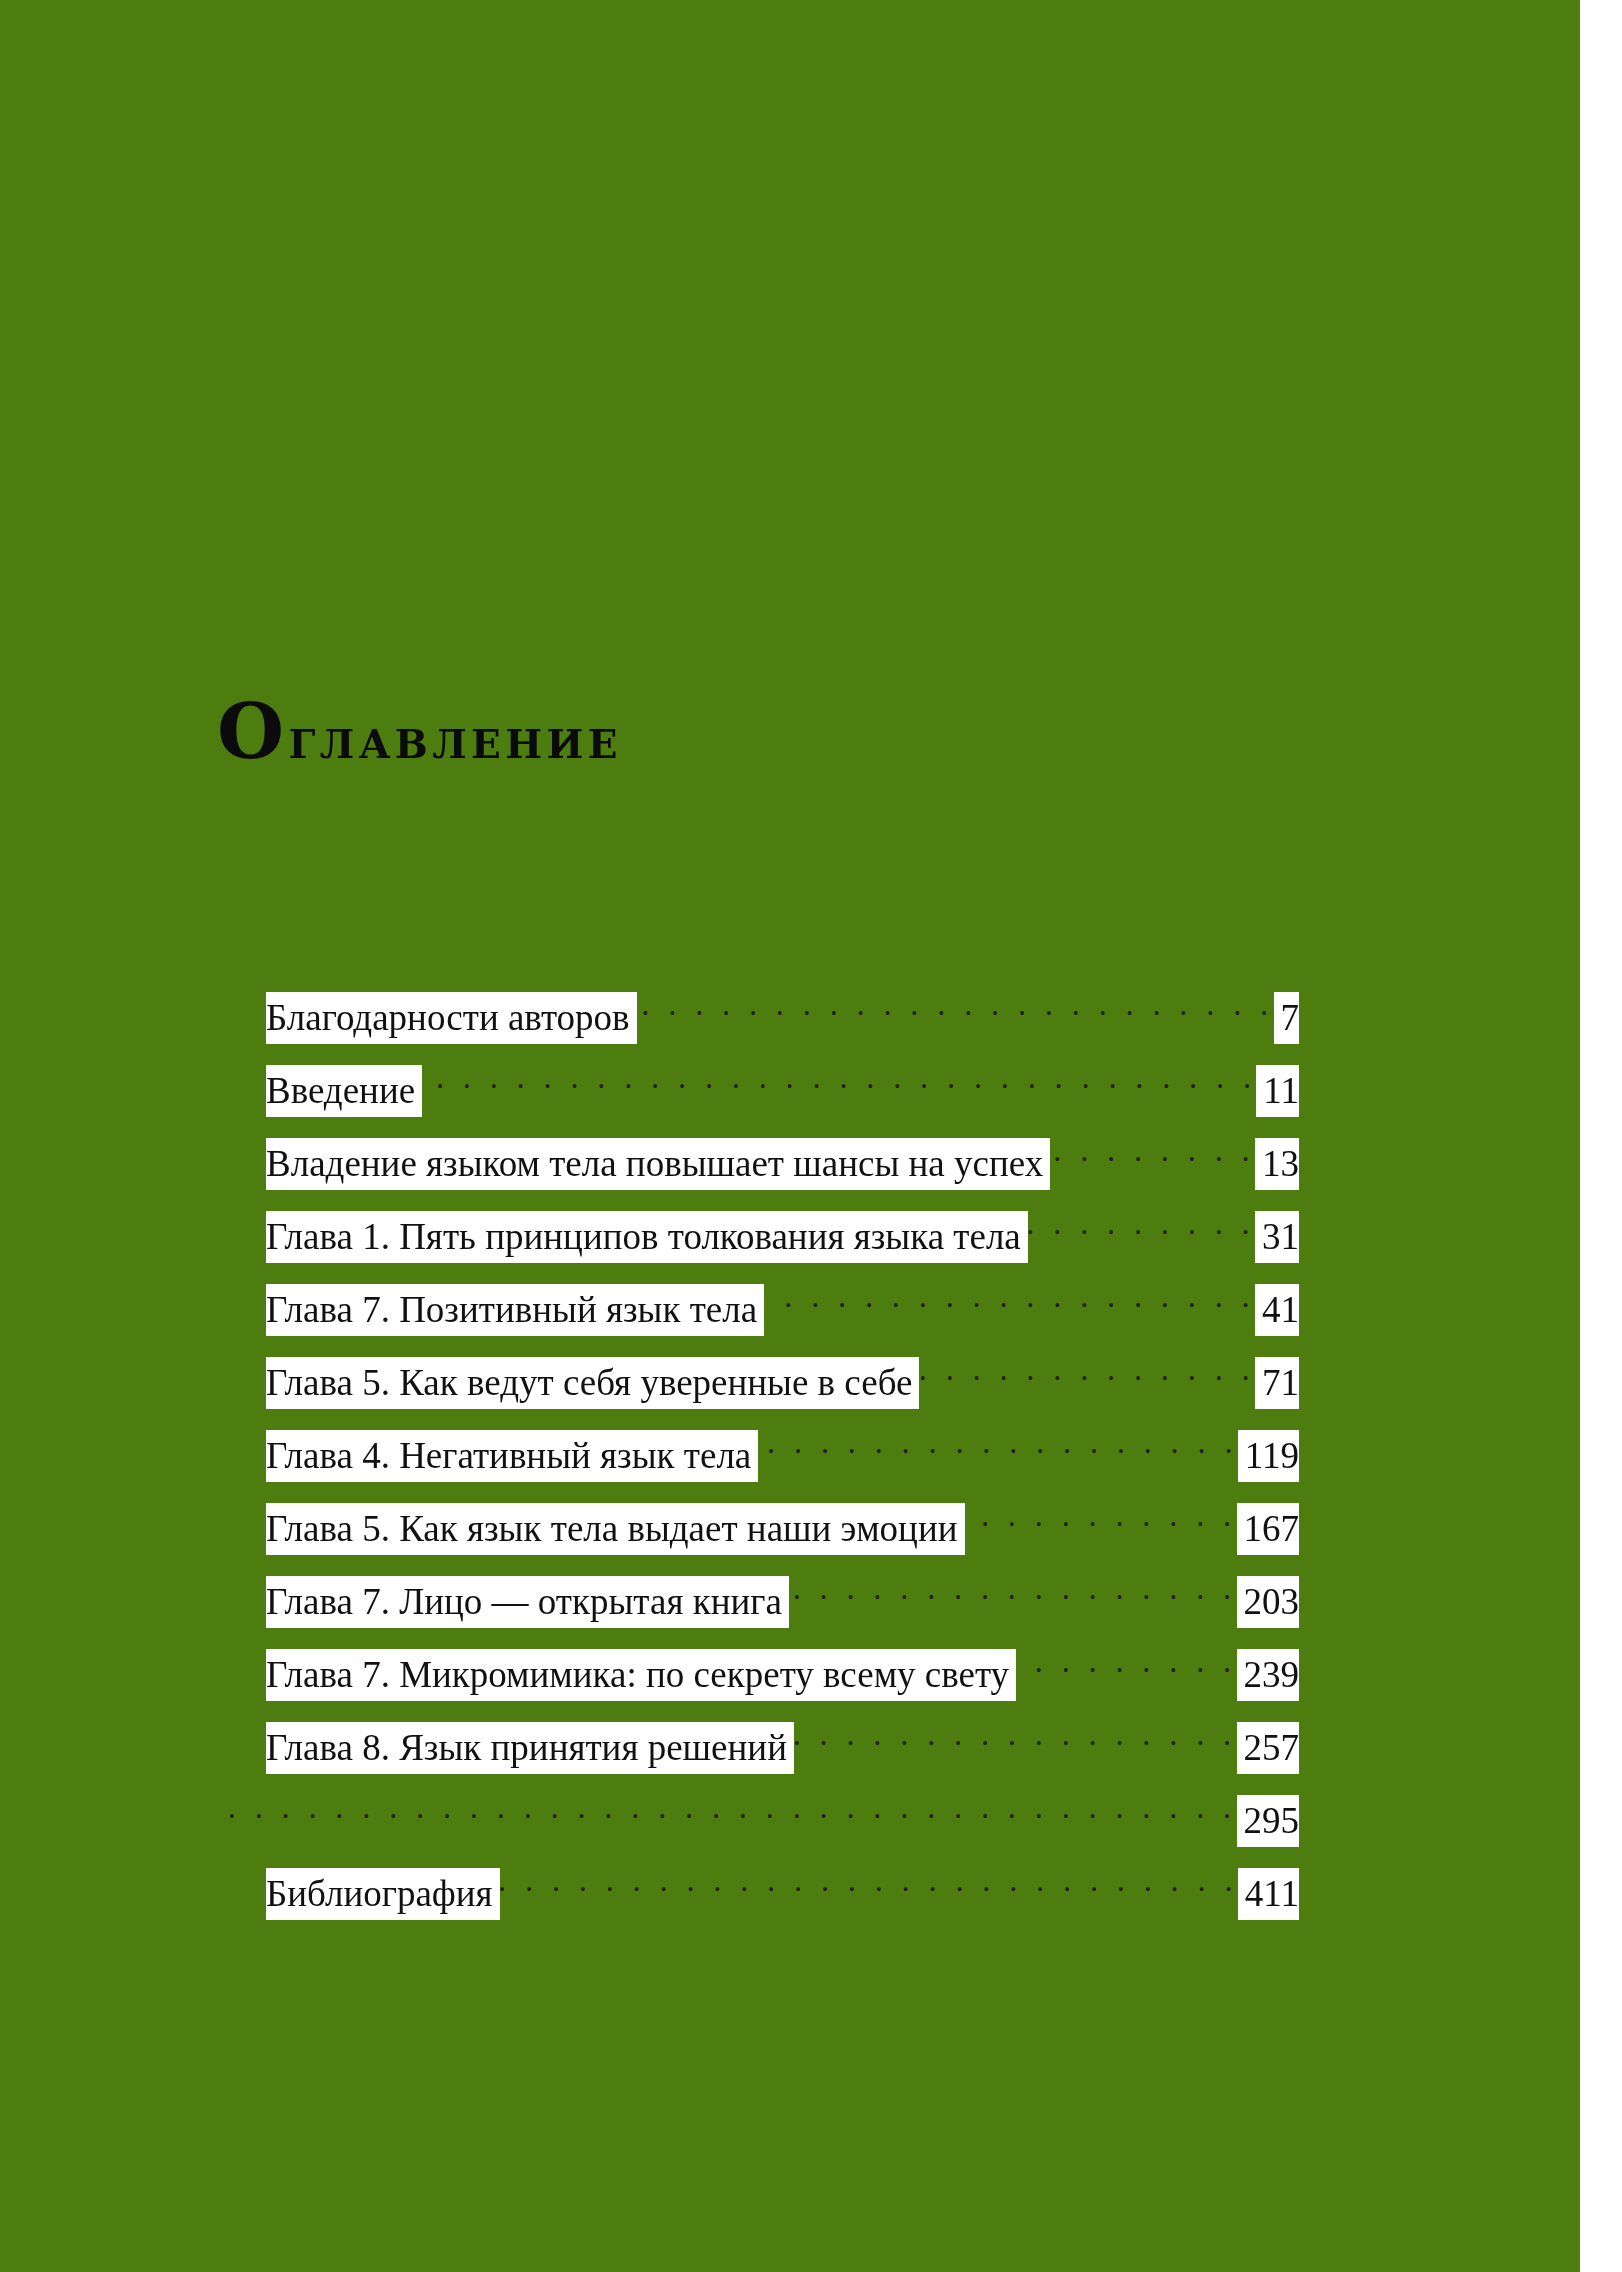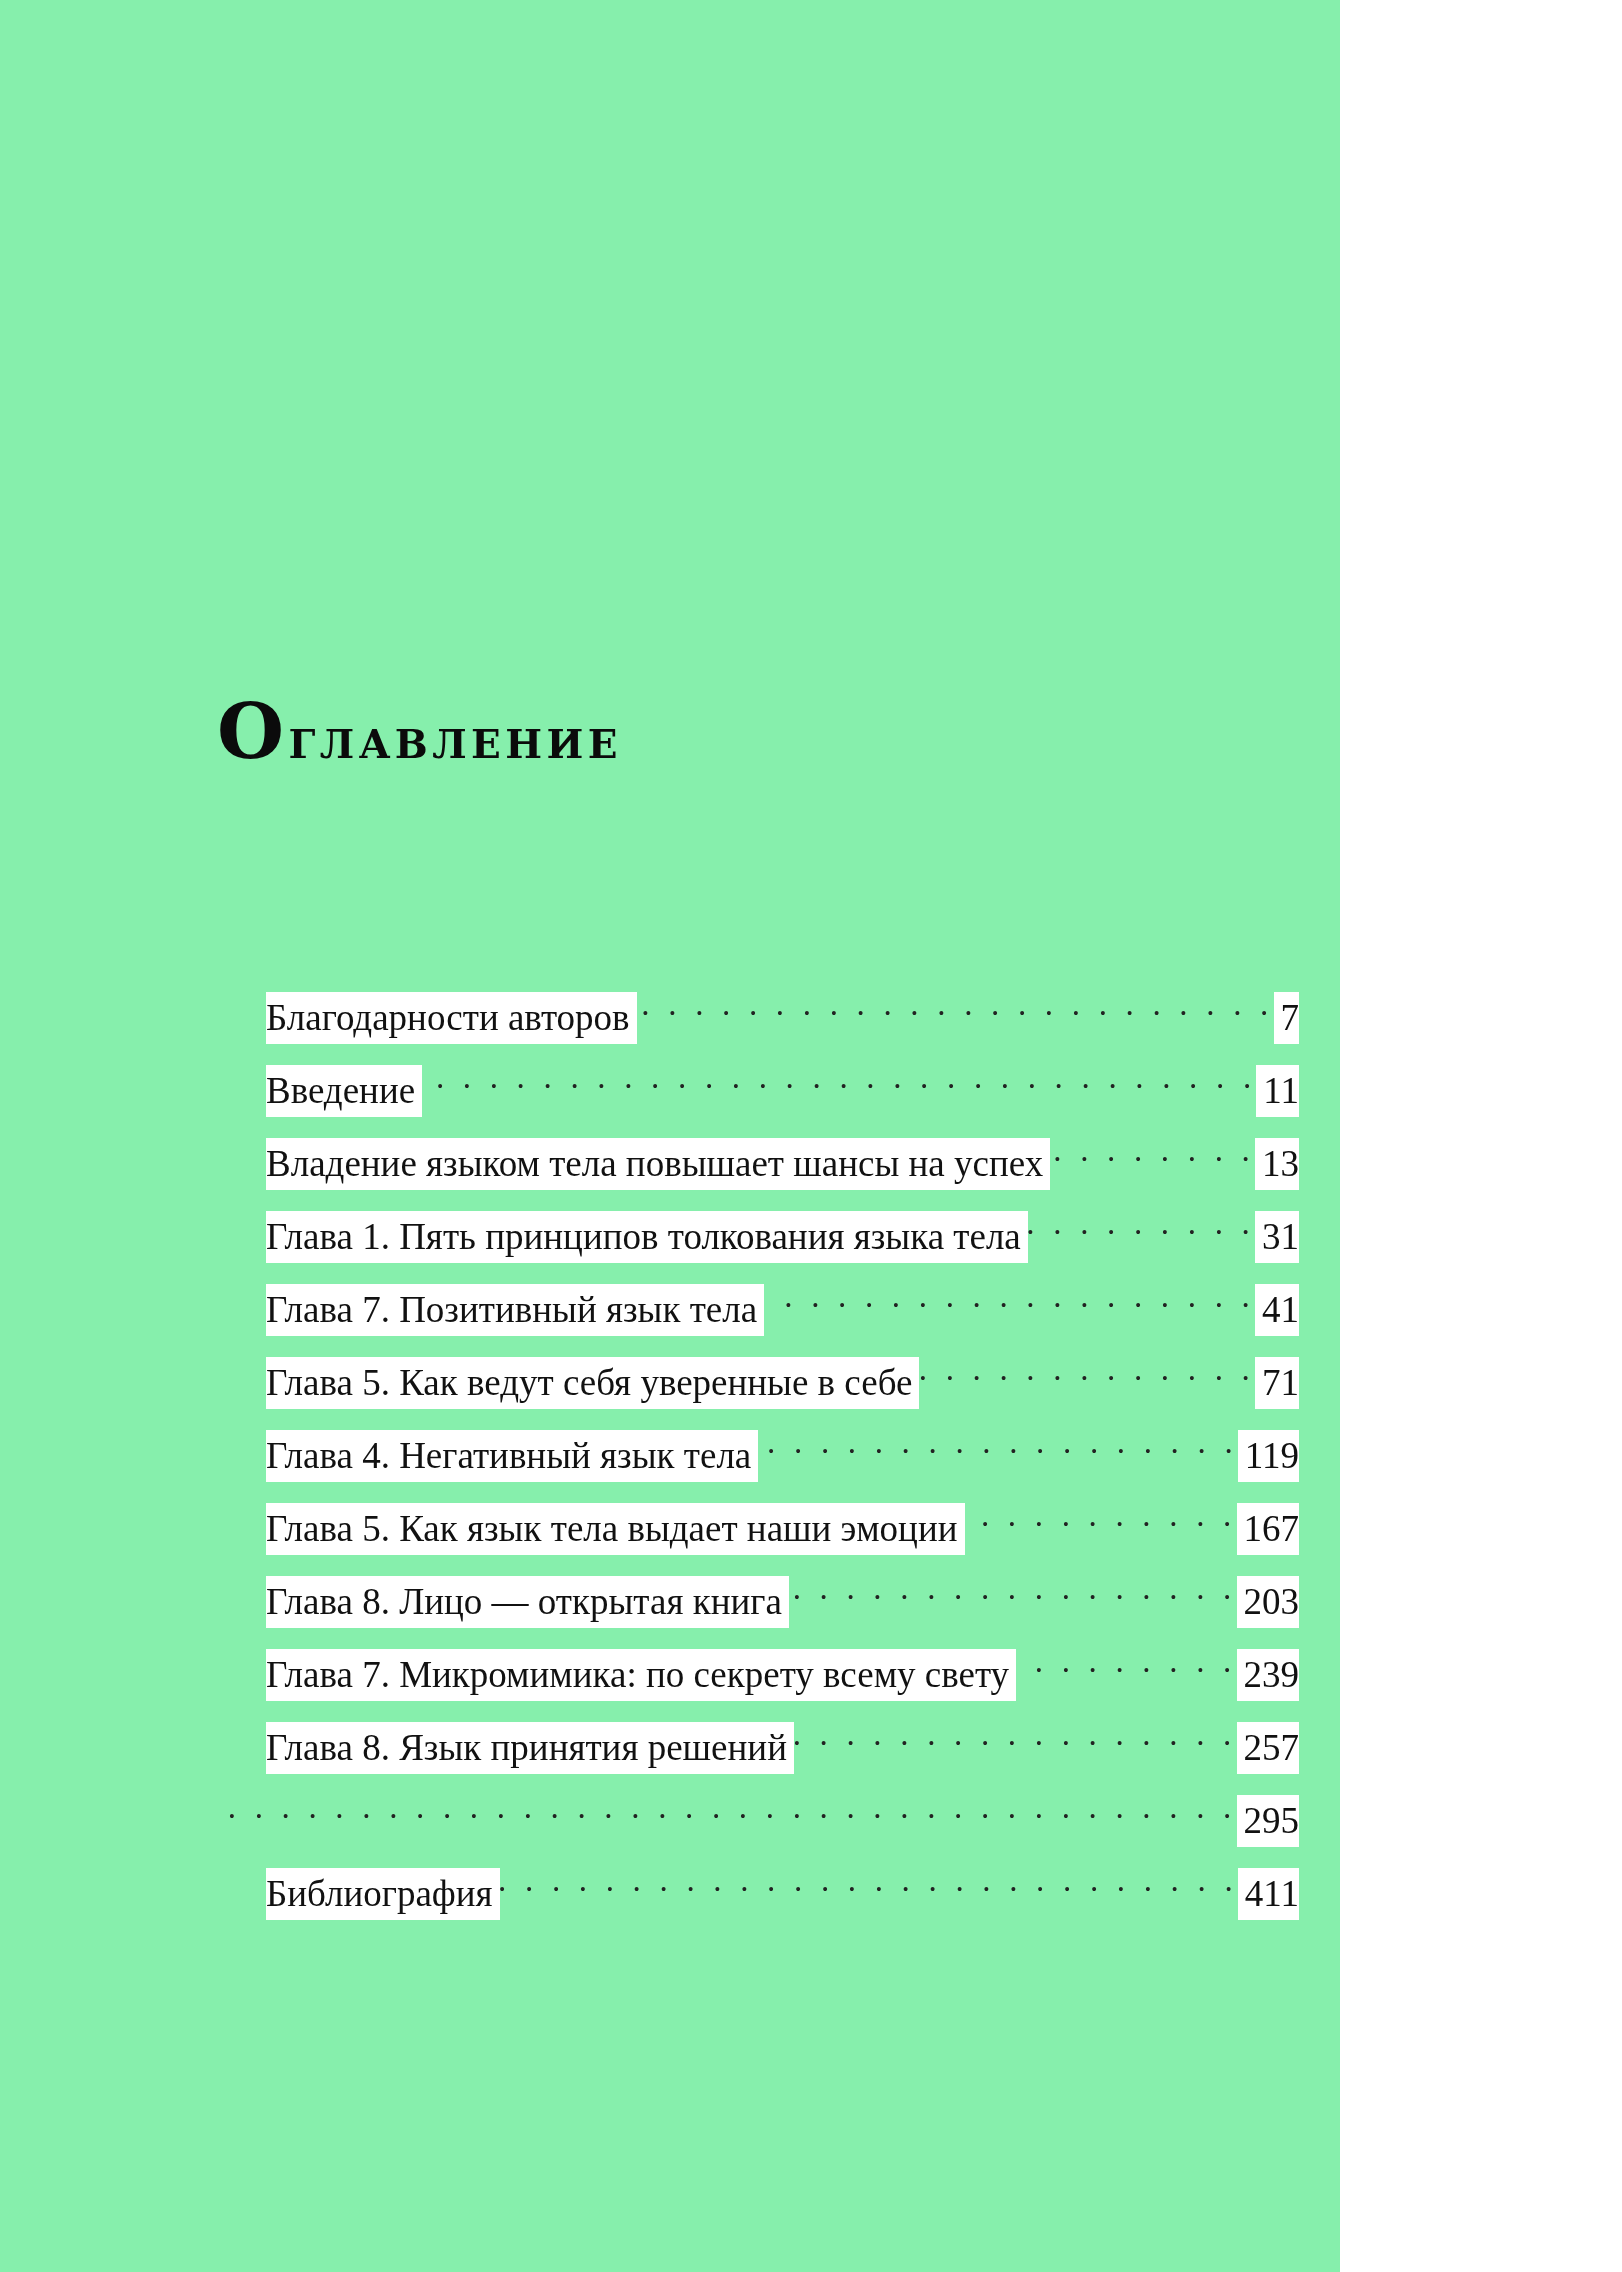--- a/index.html
+++ b/index.html
@@ -17,9 +17,9 @@
     .page {
       position: absolute;
       left: 0; top: 0;
-      width: 1340px;
+      width: 1580px;
       height: 2273px;
-      background: #86efac;
+      background: #4d7c0f;
     }
     .toc-title {
       position: absolute;

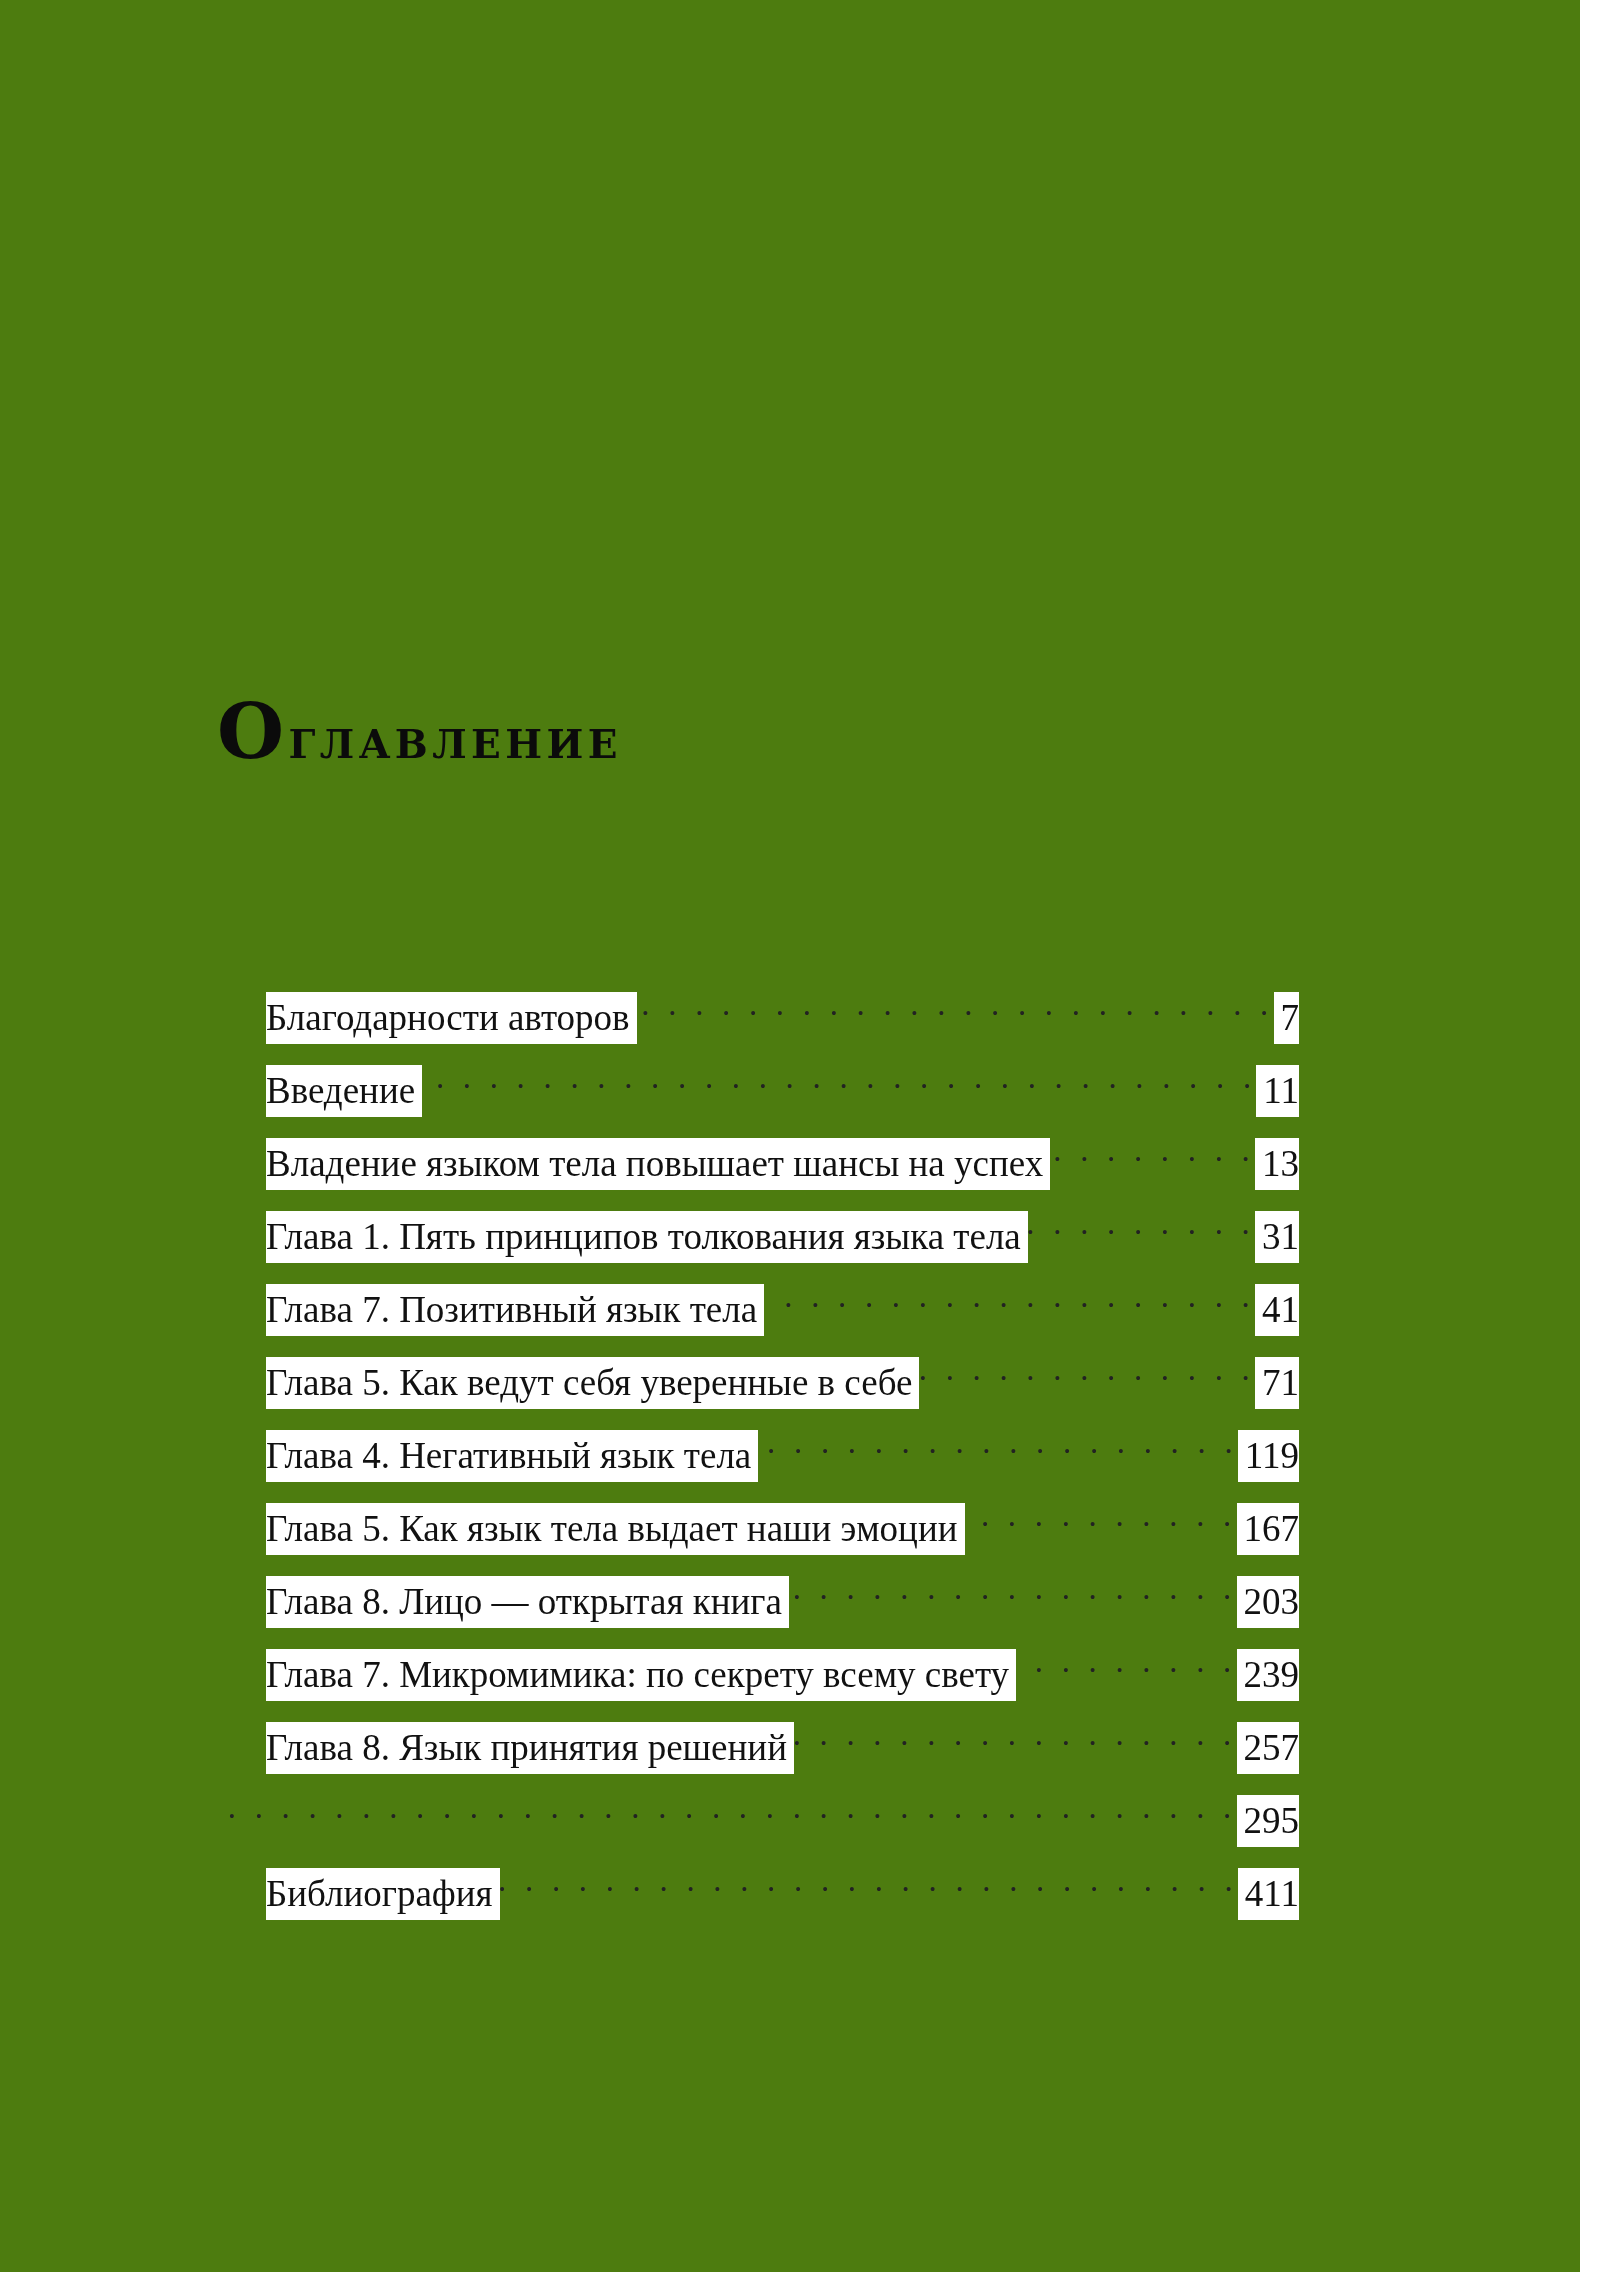--- a/index.html
+++ b/index.html
@@ -134,7 +134,7 @@
       <span class="toc-page">167</span>
     </li>
     <li class="toc-row">
-      <span class="toc-label">Глава 8. Лицо — открытая книга</span>
+      <span class="toc-label">Глава 7. Лицо — открытая книга</span>
       <span class="toc-leader"></span>
       <span class="toc-page">203</span>
     </li>

